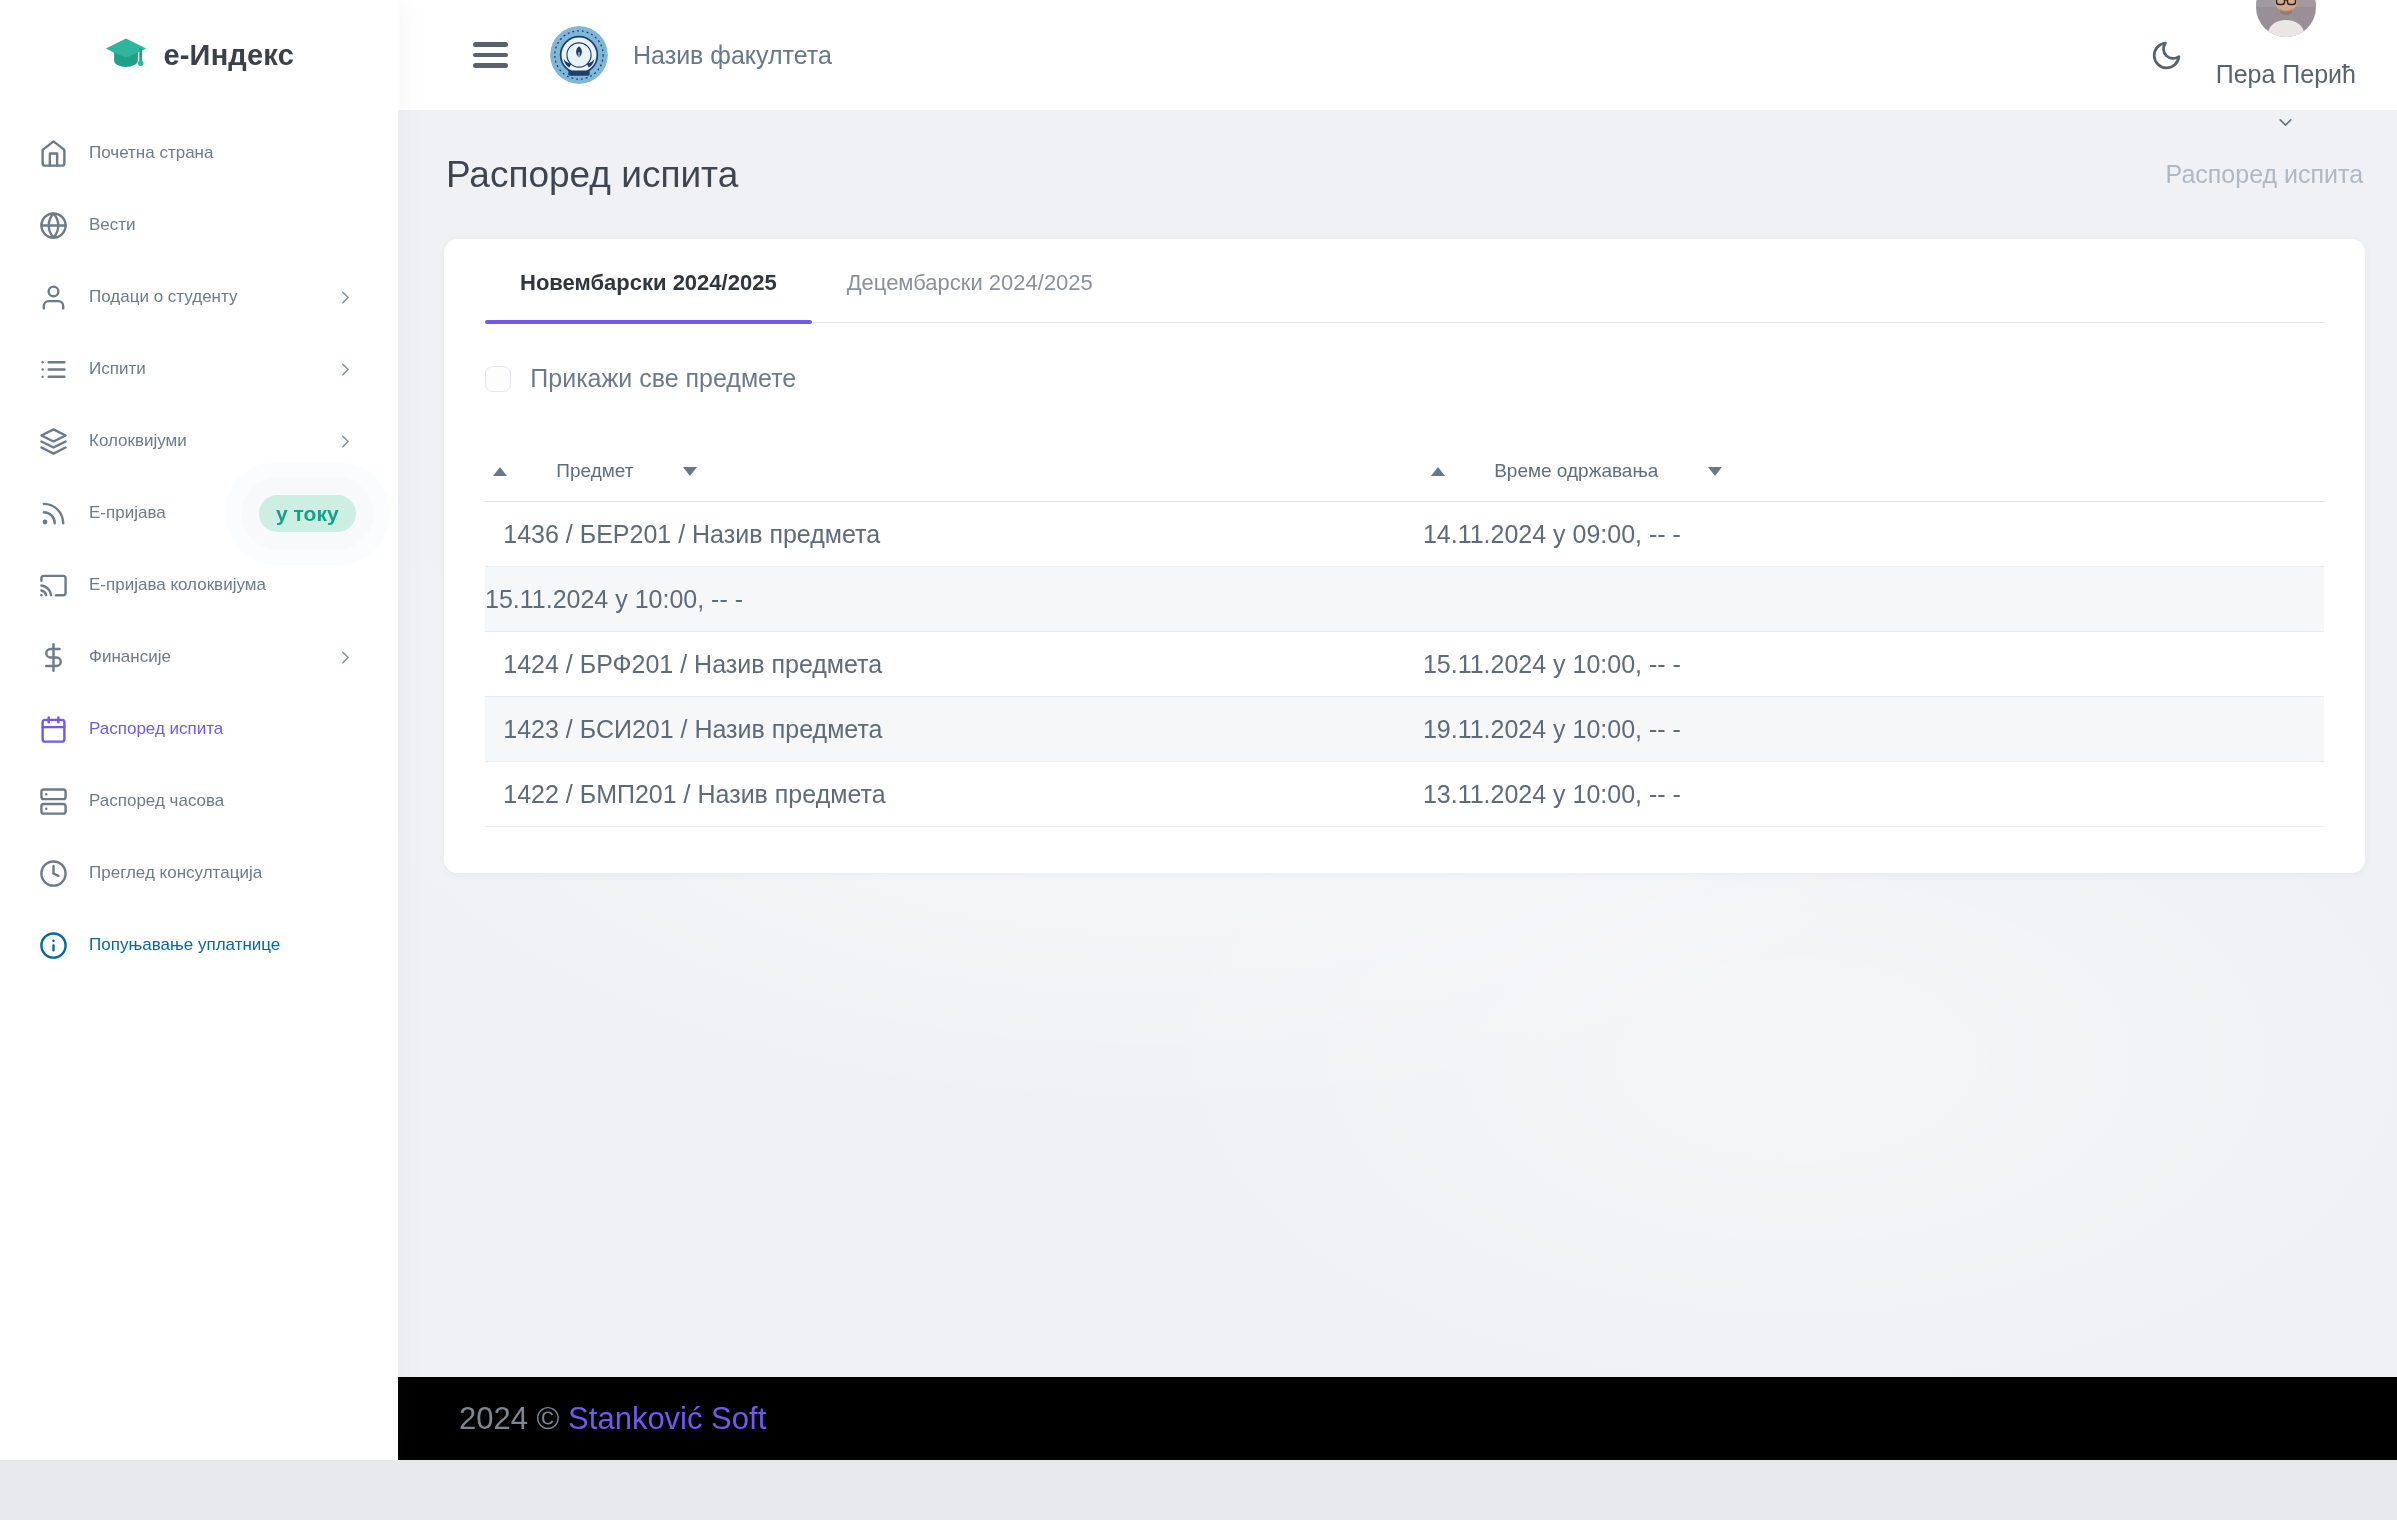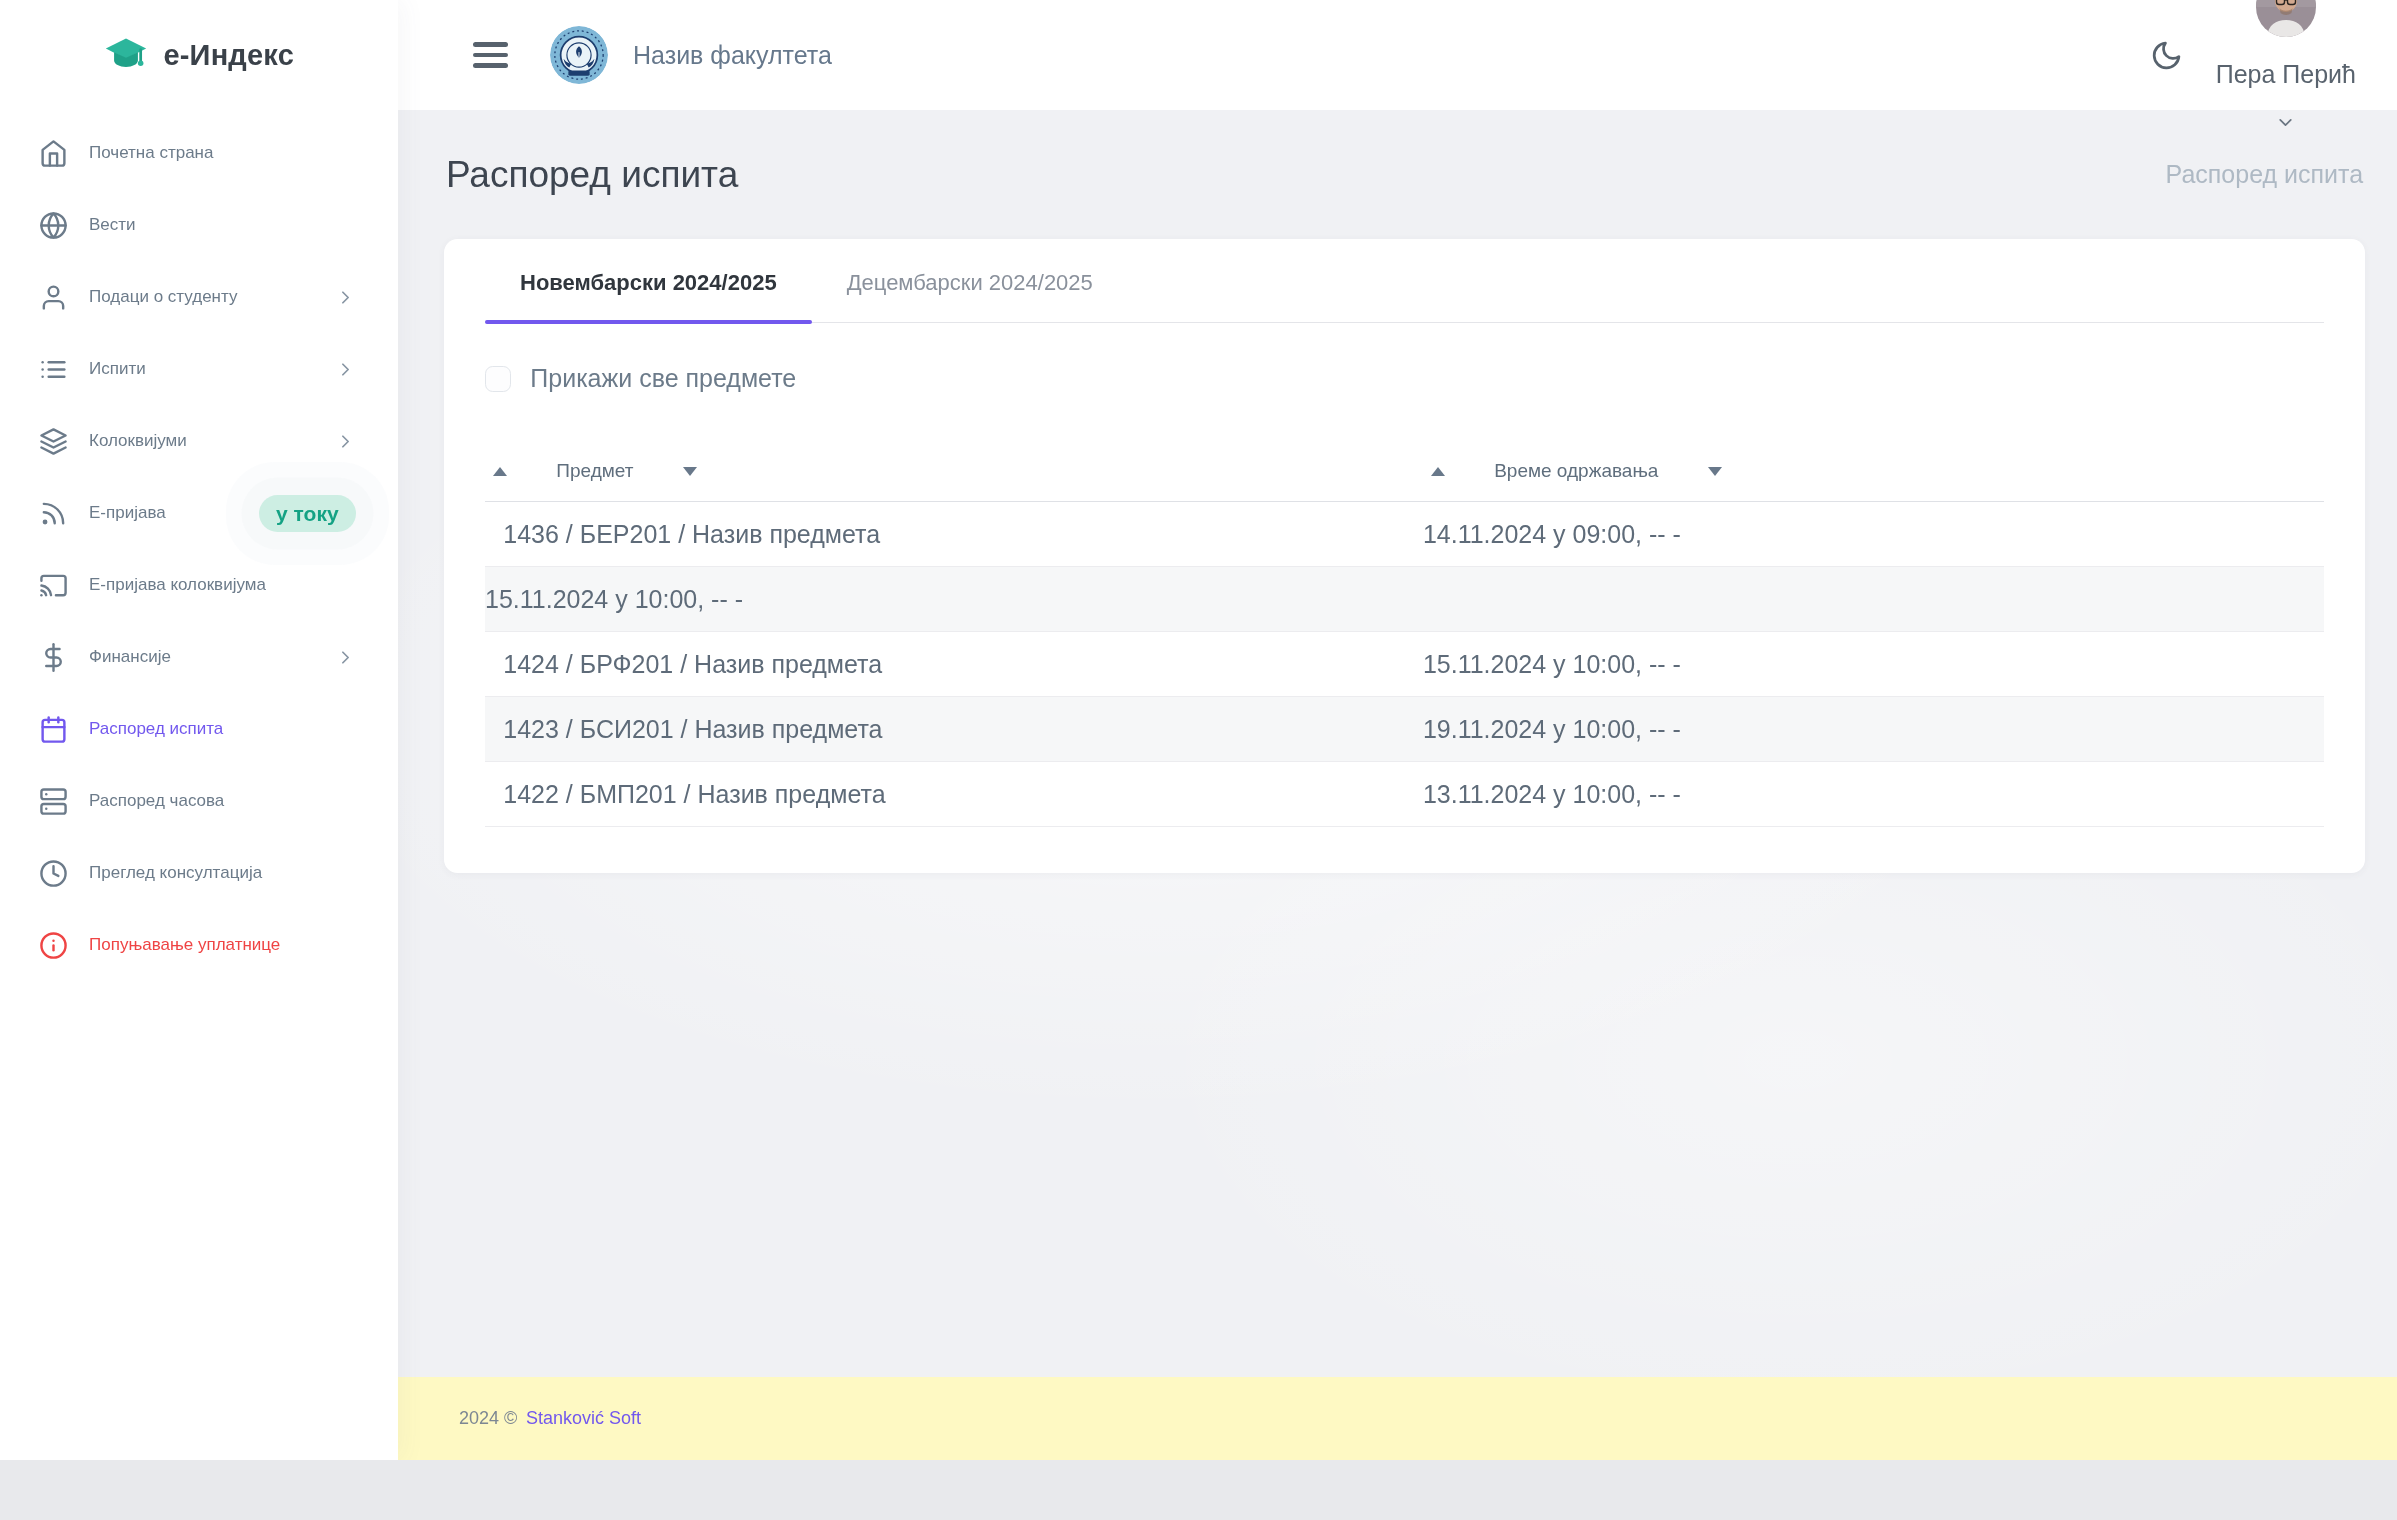--- a/index.html
+++ b/index.html
@@ -17,7 +17,7 @@
   .nav-item .nav-icon svg{width:29px;height:29px;stroke:currentColor;}
   .nav-label{font-size:17px;line-height:1.2;white-space:nowrap;}
   .nav-item.active{color:#7258ee;}
-  .nav-item.blue{color:#ef4444;}
+  .nav-item.blue{color:#0369a1;}
   .chev{margin-left:auto;display:flex;color:#8795a3;}
   .chev svg{width:21px;height:21px;}
   .badge{margin-left:auto;background:#cdeee3;color:#14a284;font-size:21px;font-weight:bold;padding:6.8px 17.4px;border-radius:965px;box-shadow:0 0 0 17.4px rgba(246,248,250,.9),0 0 0 33px rgba(246,248,250,.45);}

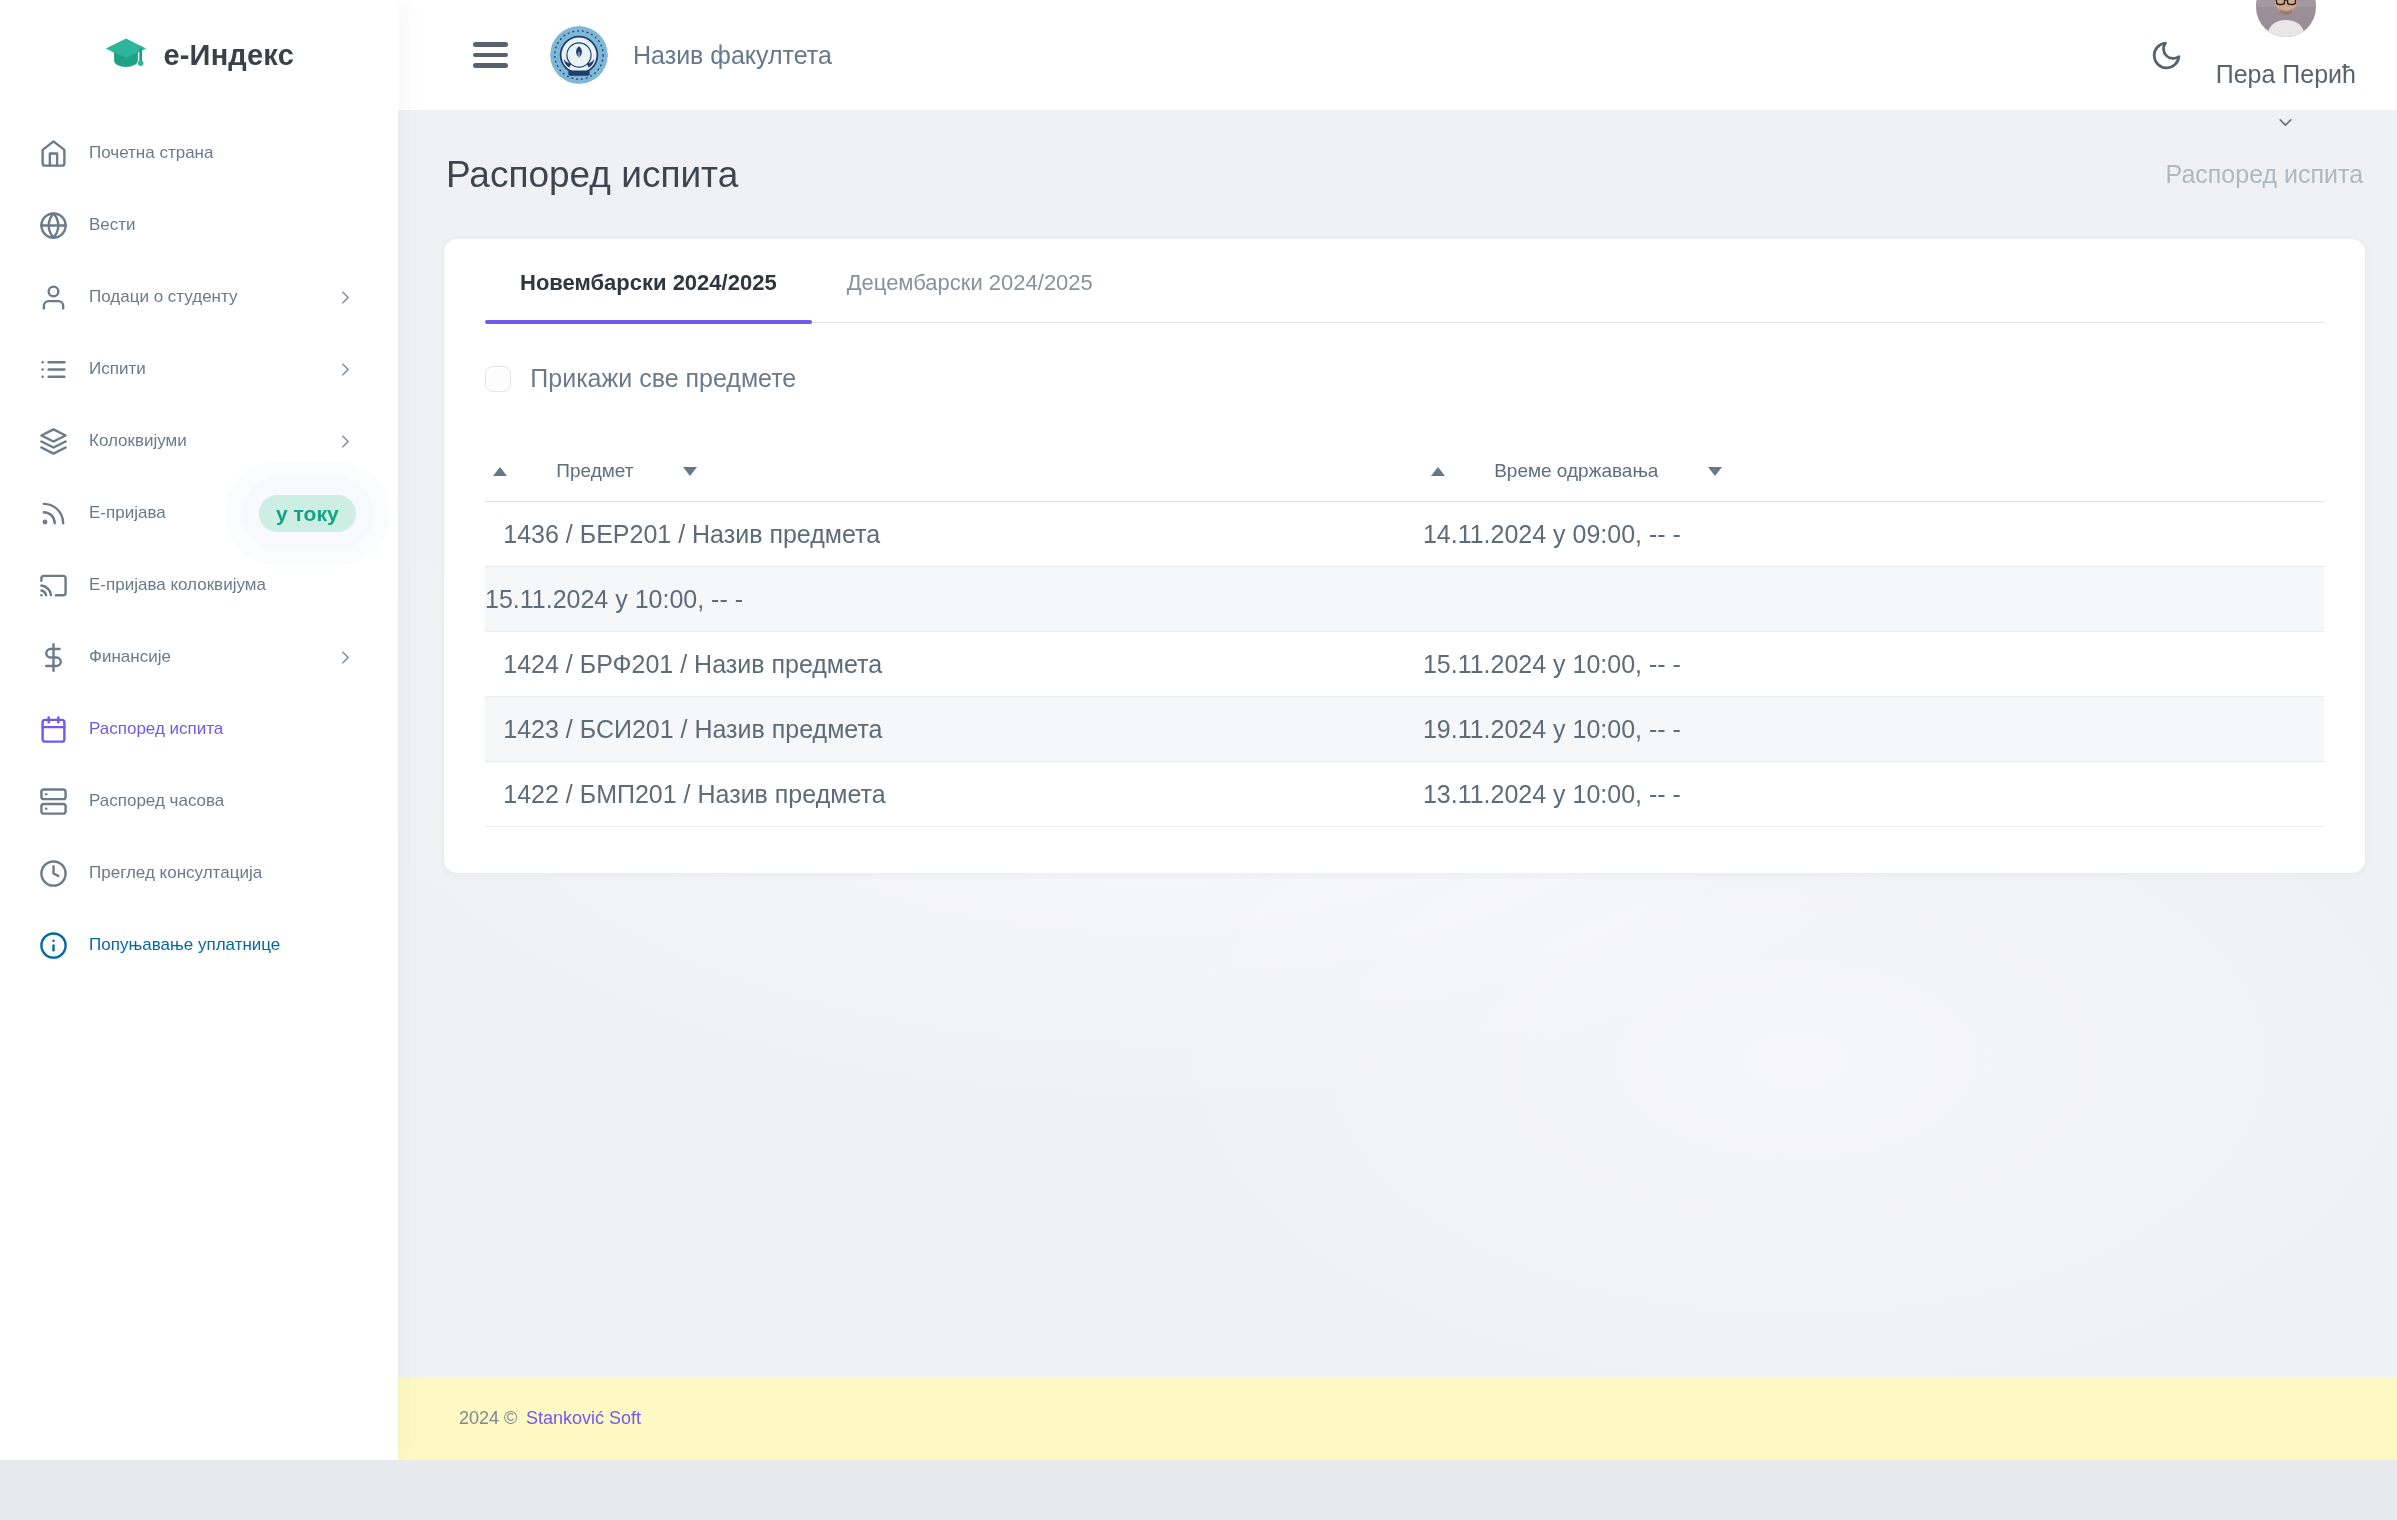--- a/index.html
+++ b/index.html
@@ -70,7 +70,7 @@
   .td-time{flex:1;}
 
   
-  .footer{grid-column:2;grid-row:3;background:#fef9c3;display:flex;align-items:center;padding-left:61px;font-size:18px;color:#7d8793;}
+  .footer{grid-column:2;grid-row:3;background:#000000;display:flex;align-items:center;padding-left:61px;font-size:31px;color:#7d8793;}
   .footer a{color:#7258ee;text-decoration:none;margin-left:8.7px;cursor:pointer;}
 
   svg.feather{fill:none;stroke:currentColor;stroke-width:2;stroke-linecap:round;stroke-linejoin:round;}

